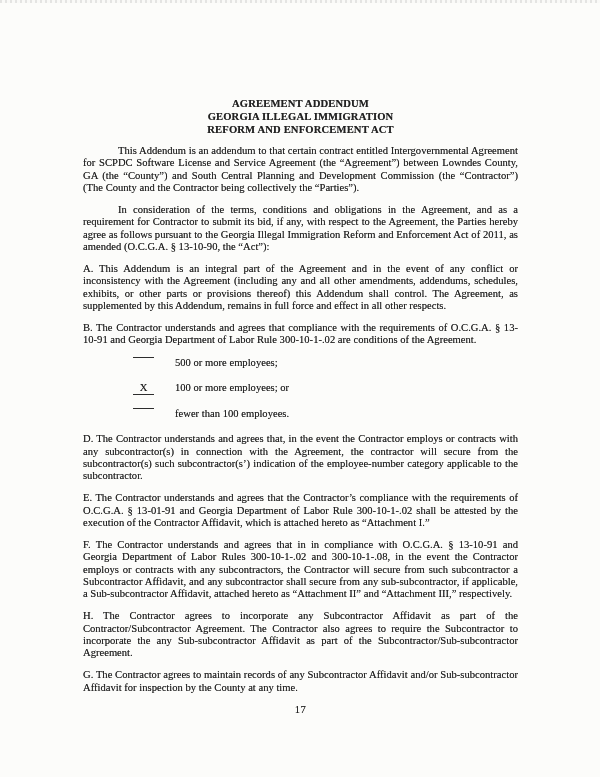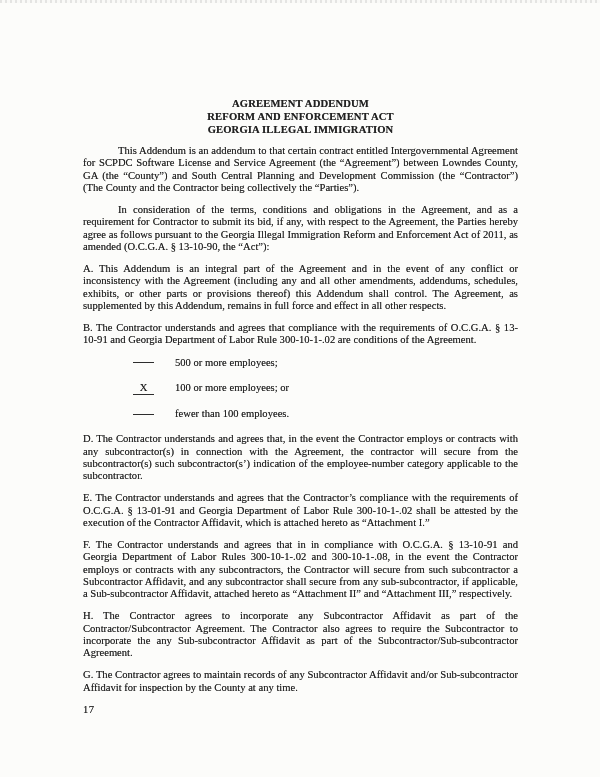--- a/index.html
+++ b/index.html
@@ -77,8 +77,8 @@
 
   <header class="doc-title">
     <div>AGREEMENT ADDENDUM</div>
+    <div>GEORGIA ILLEGAL IMMIGRATION</div>
     <div>REFORM AND ENFORCEMENT ACT</div>
-    <div>GEORGIA ILLEGAL IMMIGRATION</div>
   </header>
 
   <p class="clause indented">This Addendum is an addendum to that certain contract entitled Intergovernmental Agreement for SCPDC Software License and Service Agreement (the “Agreement”) between Lowndes County, GA (the “County”) and South Central Planning and Development Commission (the “Contractor”) (The County and the Contractor being collectively the “Parties”).</p>

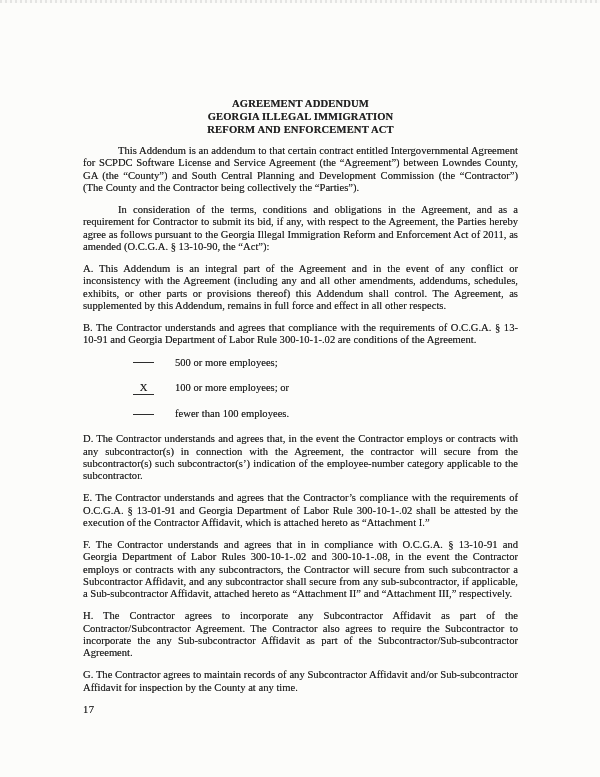--- a/index.html
+++ b/index.html
@@ -48,7 +48,7 @@
   }
   .option-row {
     display: flex;
-    align-items: center;
+    align-items: flex-start;
     margin-bottom: 13px;
   }
   .initial-mark {

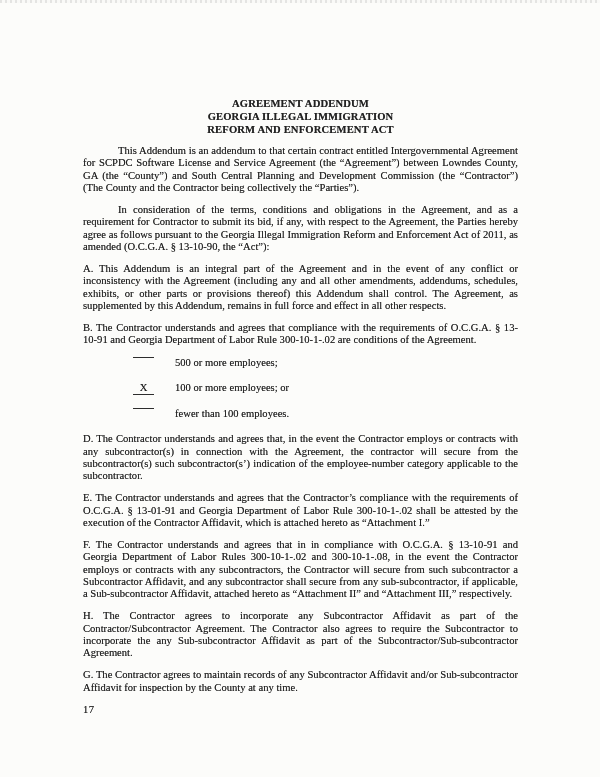--- a/index.html
+++ b/index.html
@@ -65,6 +65,7 @@
     margin-left: 21px;
   }
   .page-number {
+    text-align: center;
     margin-top: 0px;
     letter-spacing: 0.5px;
   }

